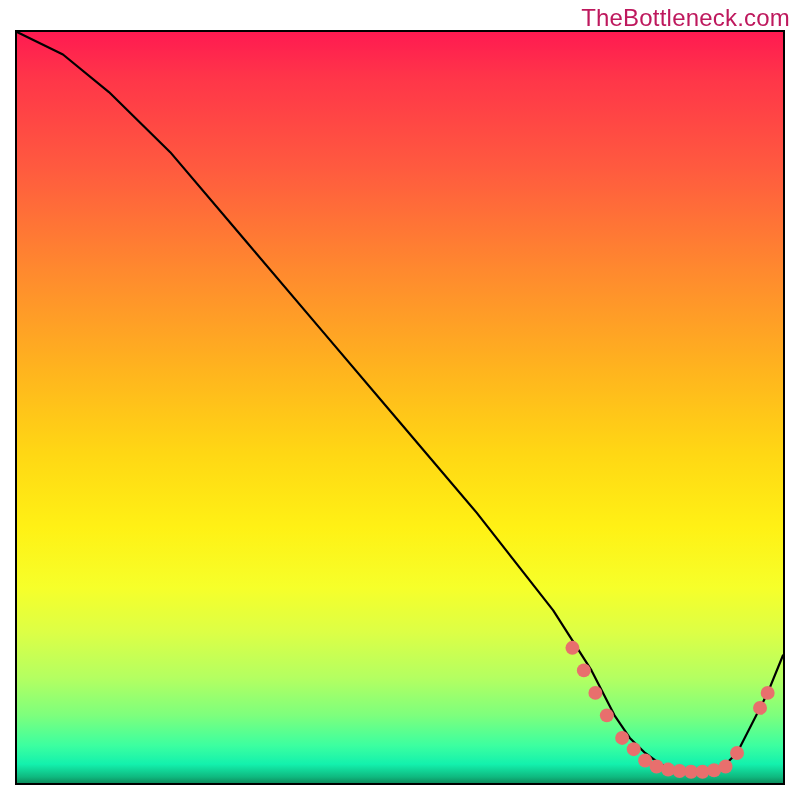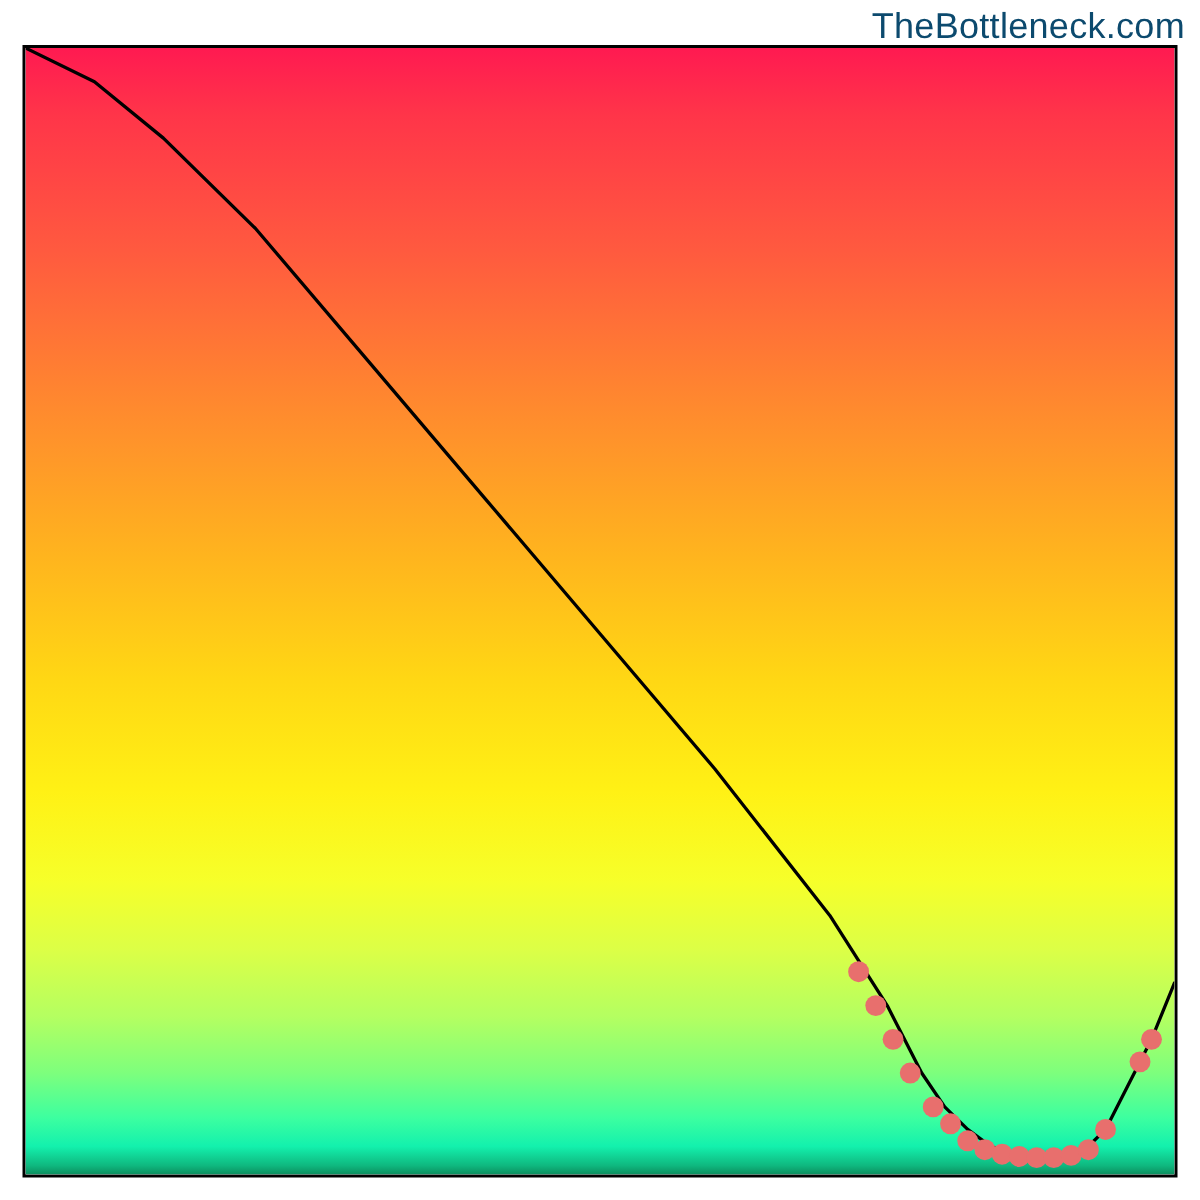--- a/index.html
+++ b/index.html
@@ -15,7 +15,7 @@
     right: 10px;
     font-family: Arial, Helvetica, sans-serif;
     font-size: 24px;
-    color: #0c4a6e;
+    color: #be185d;
     letter-spacing: 0.2px;
     z-index: 5;
   }

